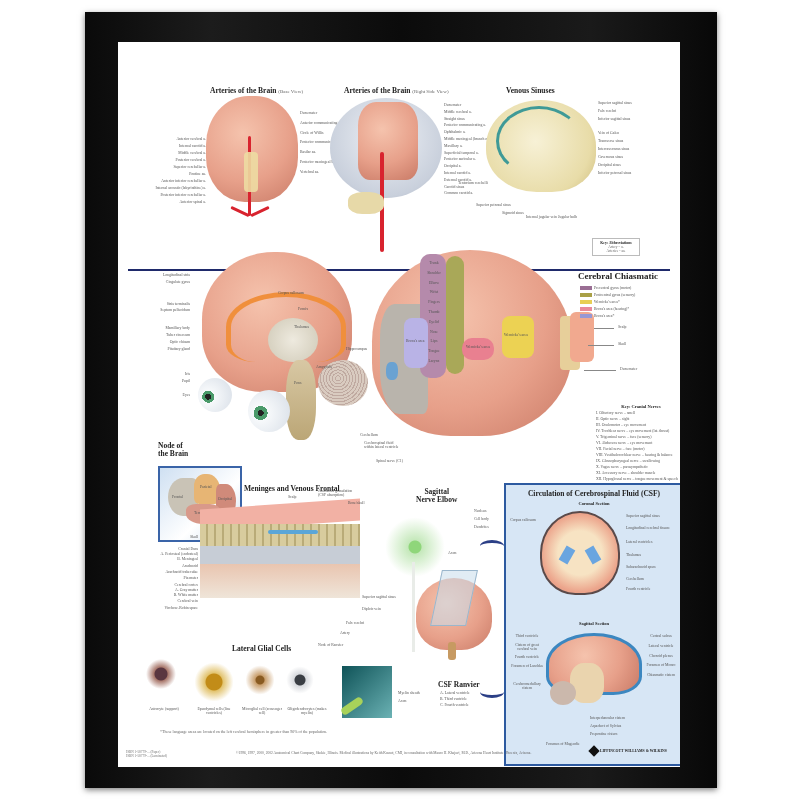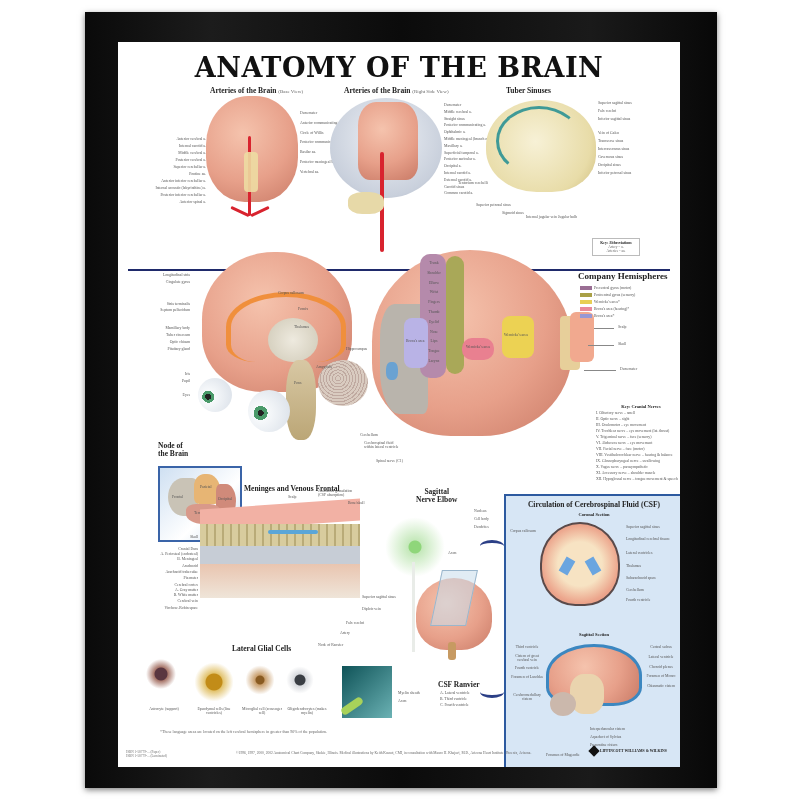--- a/index.html
+++ b/index.html
@@ -62,7 +62,6 @@
 <div class="frame"></div>
 
 <div class="poster">
-  <div class="title">ANATOMY OF THE BRAIN</div>
 
   <div class="sec-title" style="left:92px;top:44px;">
     <span>Arteries of the Brain</span>

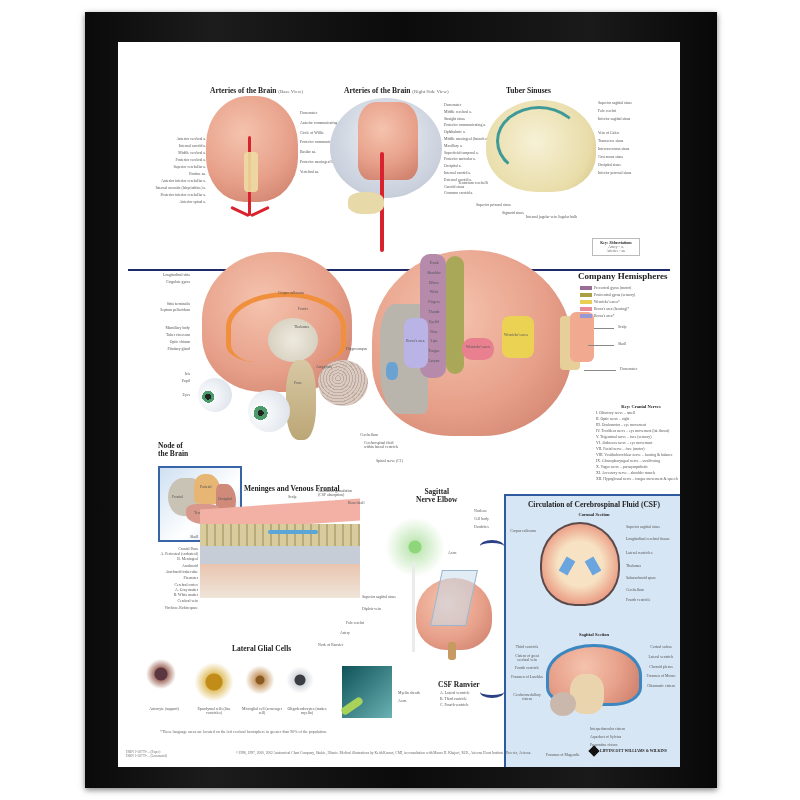--- a/index.html
+++ b/index.html
@@ -120,7 +120,7 @@
     <div class="lbl" style="position:static;margin-bottom:3px;">Common carotid a.</div>
   </div>
 
-  <div class="sec-title" style="left:388px;top:44px;">Tuber Sinuses</div>
+  <div class="sec-title" style="left:388px;top:44px;">Venous Sinuses</div>
   <div class="shape" style="left:368px;top:58px;width:110px;height:92px;border-radius:50% 50% 40% 46%;background:radial-gradient(circle at 45% 45%, #f7f1d6, #e8dca8 70%, #cdbb7c);"></div>
   <div class="shape" style="left:378px;top:64px;width:86px;height:70px;border-radius:50%;border:3px solid #3f9a97;border-bottom-color:transparent;border-right-color:transparent;"></div>
   <div style="position:absolute;left:480px;top:60px;width:60px;">

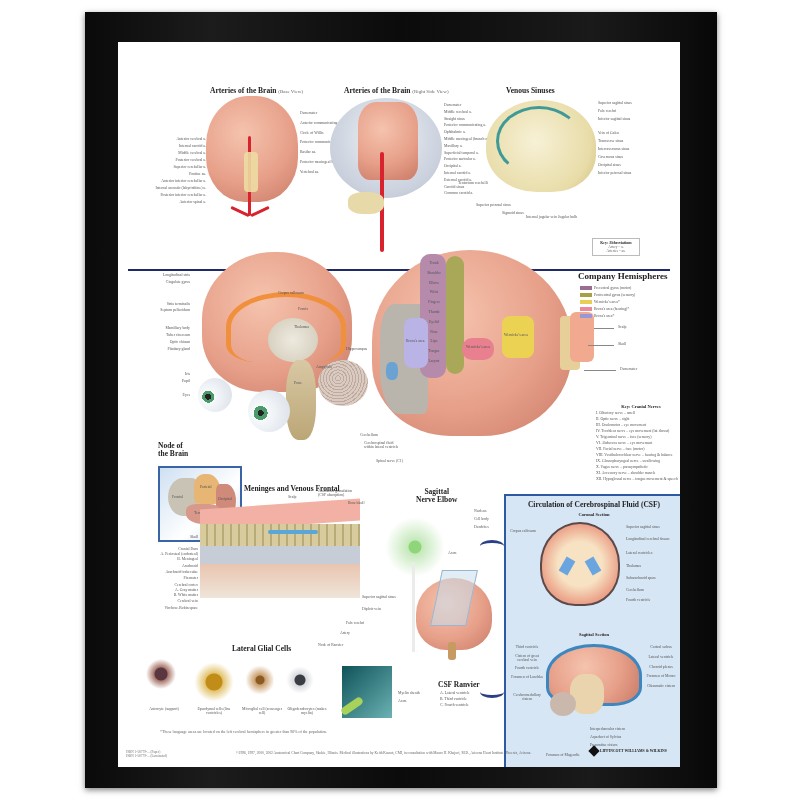--- a/index.html
+++ b/index.html
@@ -207,7 +207,7 @@
   <div class="lbl" style="left:386px;top:292px;">Wernicke's area</div>
   <div class="lbl" style="left:348px;top:304px;">Wernicke's area</div>
 
-  <div class="sec-title big-sec" style="left:460px;top:229px;">Company Hemispheres</div>
+  <div class="sec-title big-sec" style="left:460px;top:229px;">Cerebral Chiasmatic</div>
   <div style="position:absolute;left:462px;top:242px;">
     <div class="legend-row">
       <span class="legend-sw" style="background:#9a6e94;"></span>

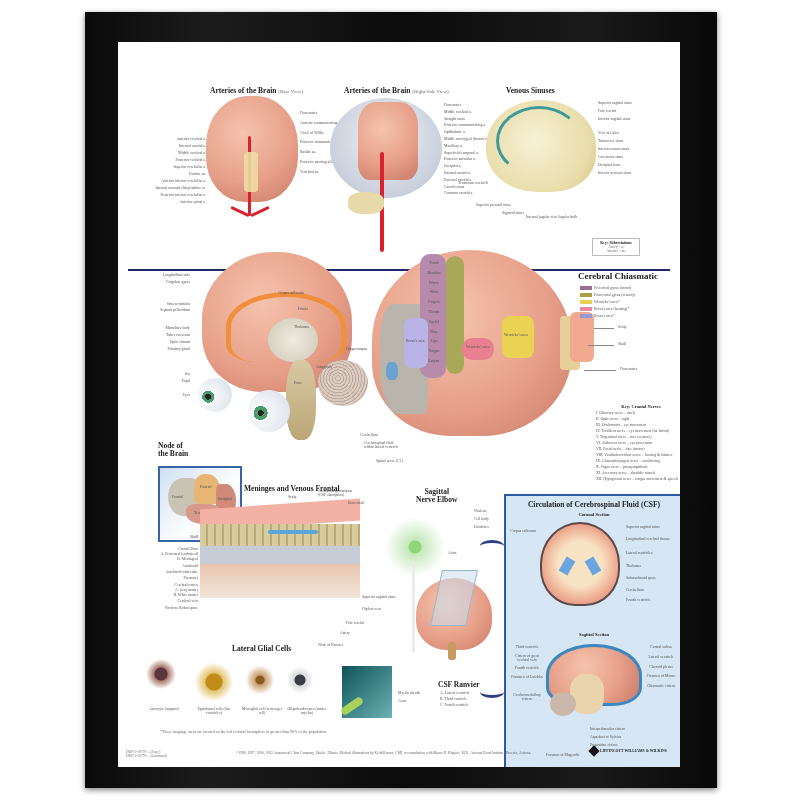--- a/index.html
+++ b/index.html
@@ -42,7 +42,7 @@
   .lobe-box { position: absolute; left: 40px; top: 424px; width: 84px; height: 76px;
     border: 2px solid #3a64a8; background: linear-gradient(135deg, #cfe0f2, #fff 60%, #cfdff0); }
 
-  .csf-box { position: absolute; left: 386px; top: 452px; width: 180px; height: 283px;
+  .csf-box { position: absolute; left: 386px; top: 441px; width: 180px; height: 283px;
     border: 2px solid #2d5aa0; background: #d7e6f5; }
   .csf-title { position: absolute; left: 0; right: 0; top: 4px; text-align: center; font-weight: bold; font-size: 7.5px; }
   .csf-sub { position: absolute; left: 0; right: 0; text-align: center; font-weight: bold; font-size: 4.5px; }

